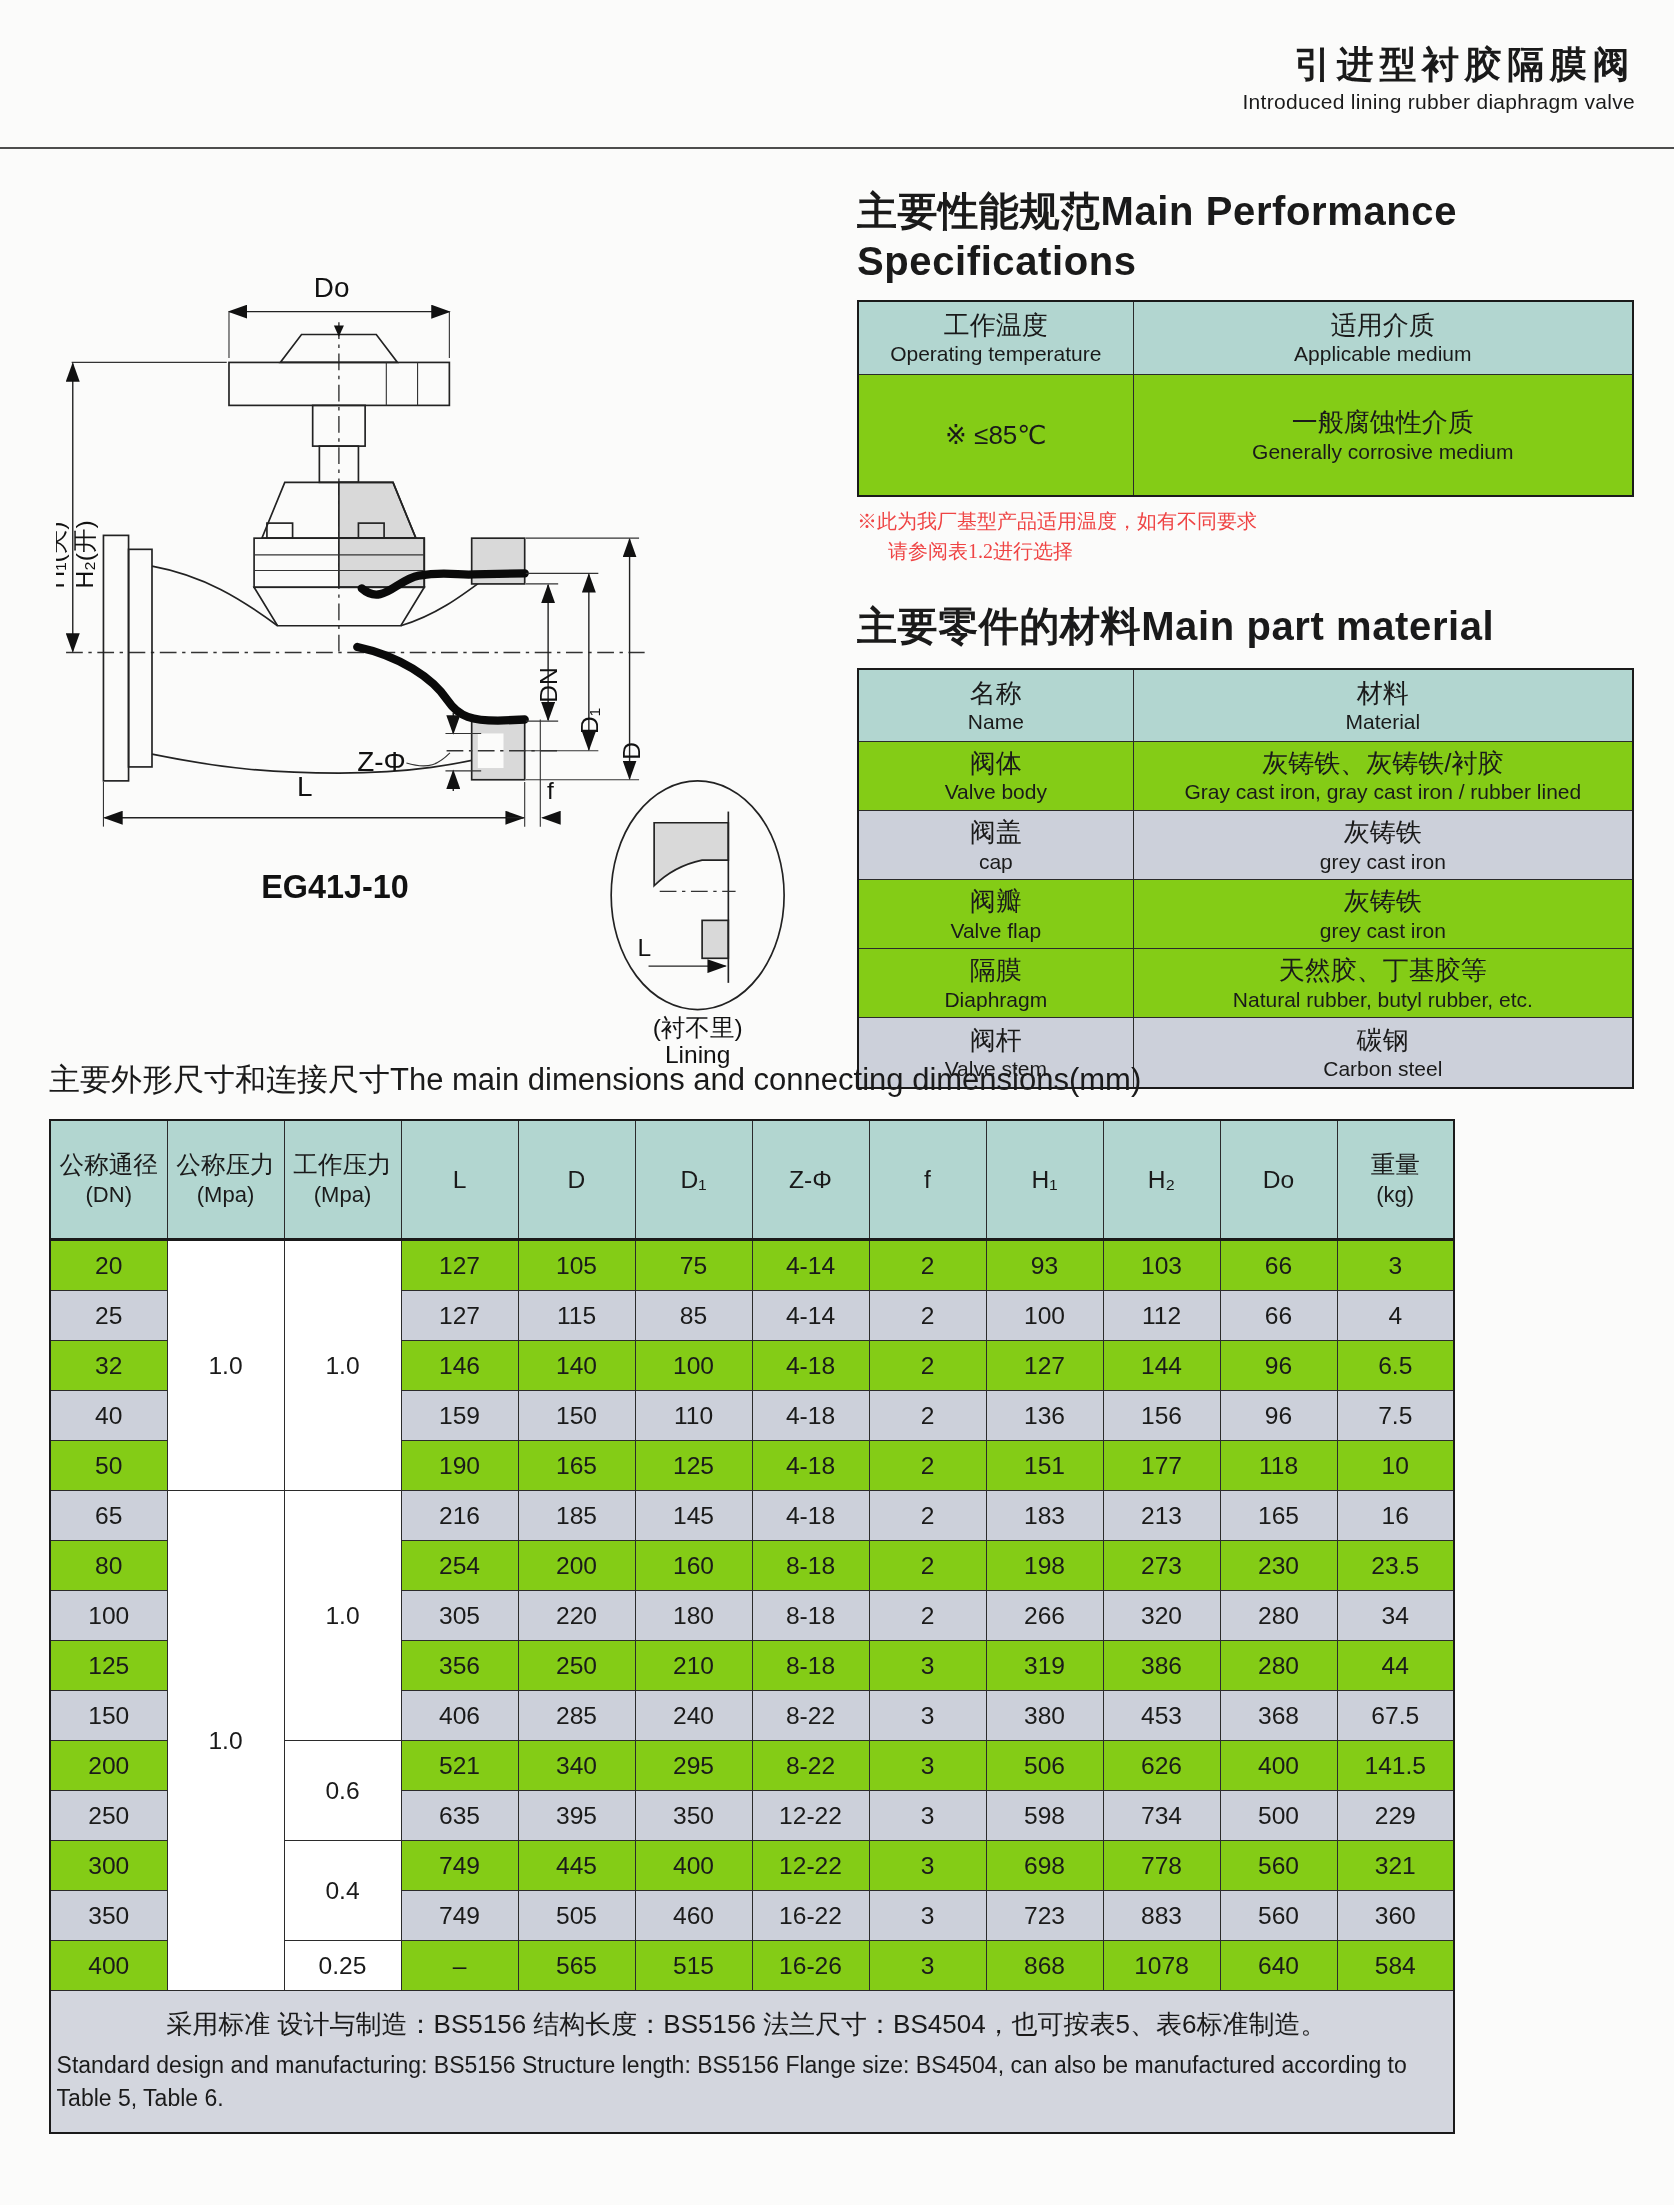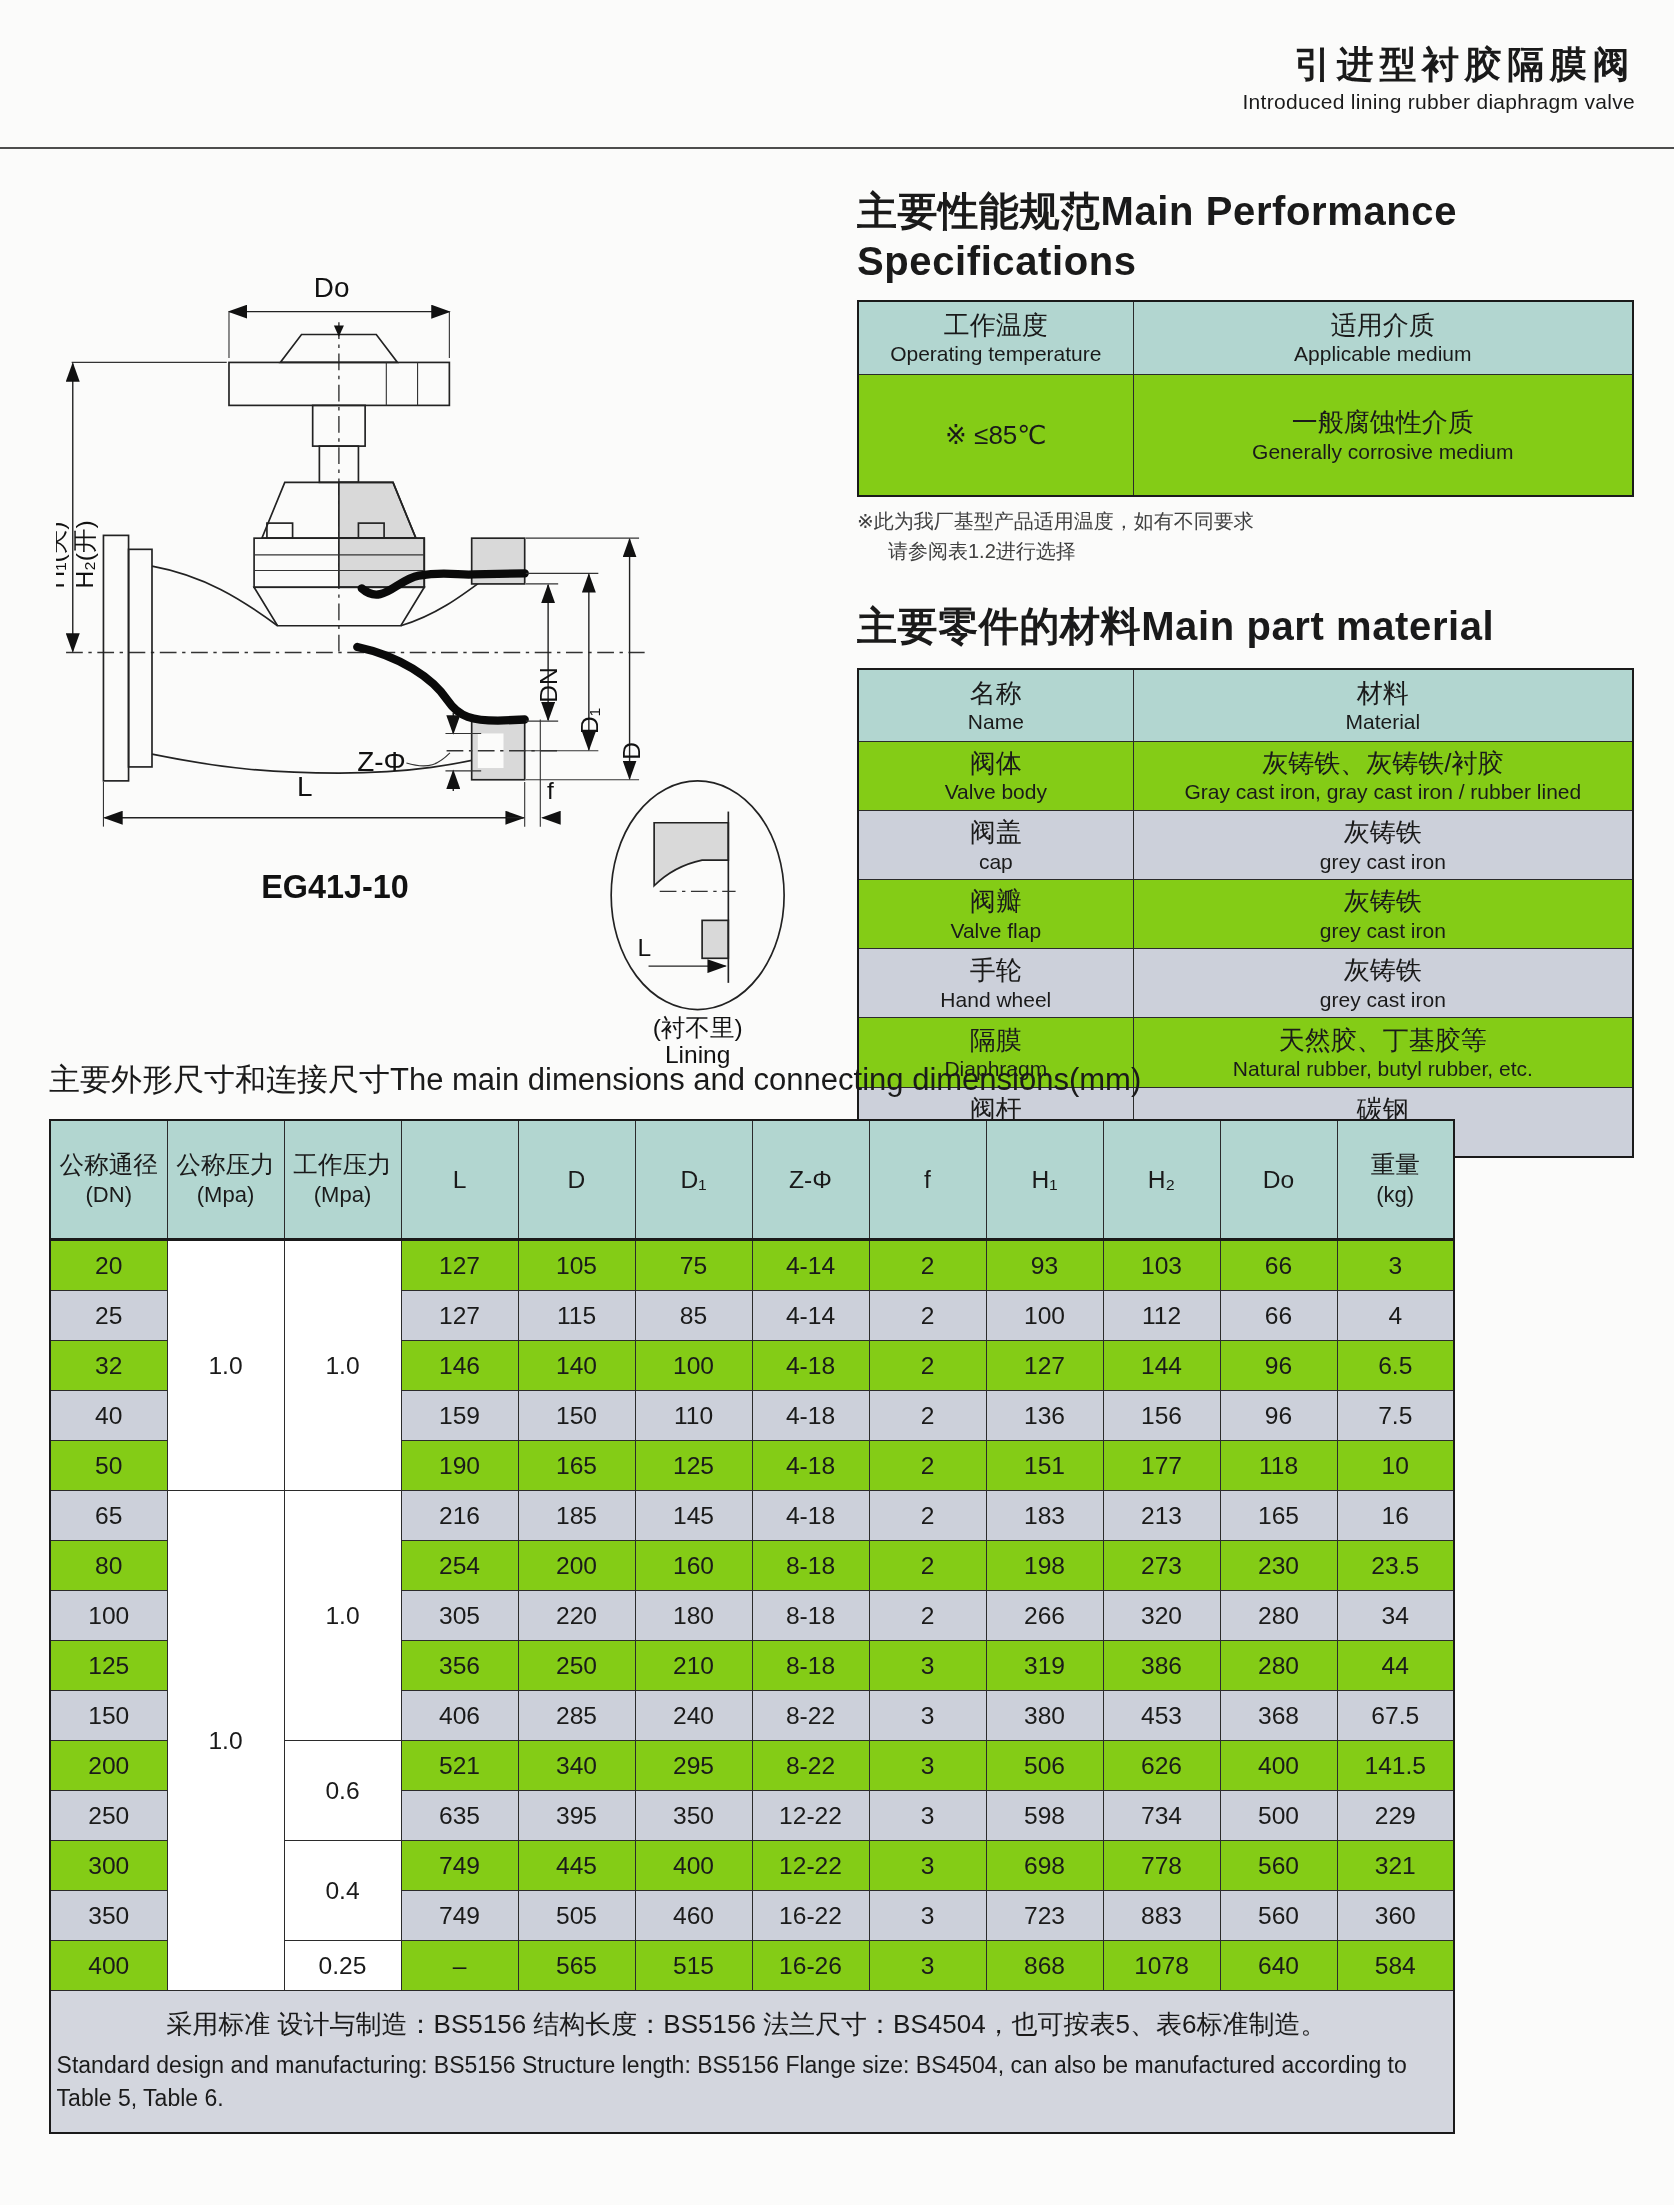--- a/index.html
+++ b/index.html
@@ -37,7 +37,7 @@
   td,th{text-align:center;vertical-align:middle;padding:1.1px 4.5px;}
   .cn-line{font-size:26px;line-height:1.25;}
   .en-line{font-size:21px;line-height:1.2;}
-  .note-block{margin-top:9px;font-size:20px;line-height:1.5;color:#404040;}
+  .note-block{margin-top:9px;font-size:20px;line-height:1.5;color:#ef4444;font-family:Liberation Serif, serif;}
   .note-l2{padding-left:31px;}
   .col-name{width:35.5%;}
   .alt-row{background:#ccd0da;}

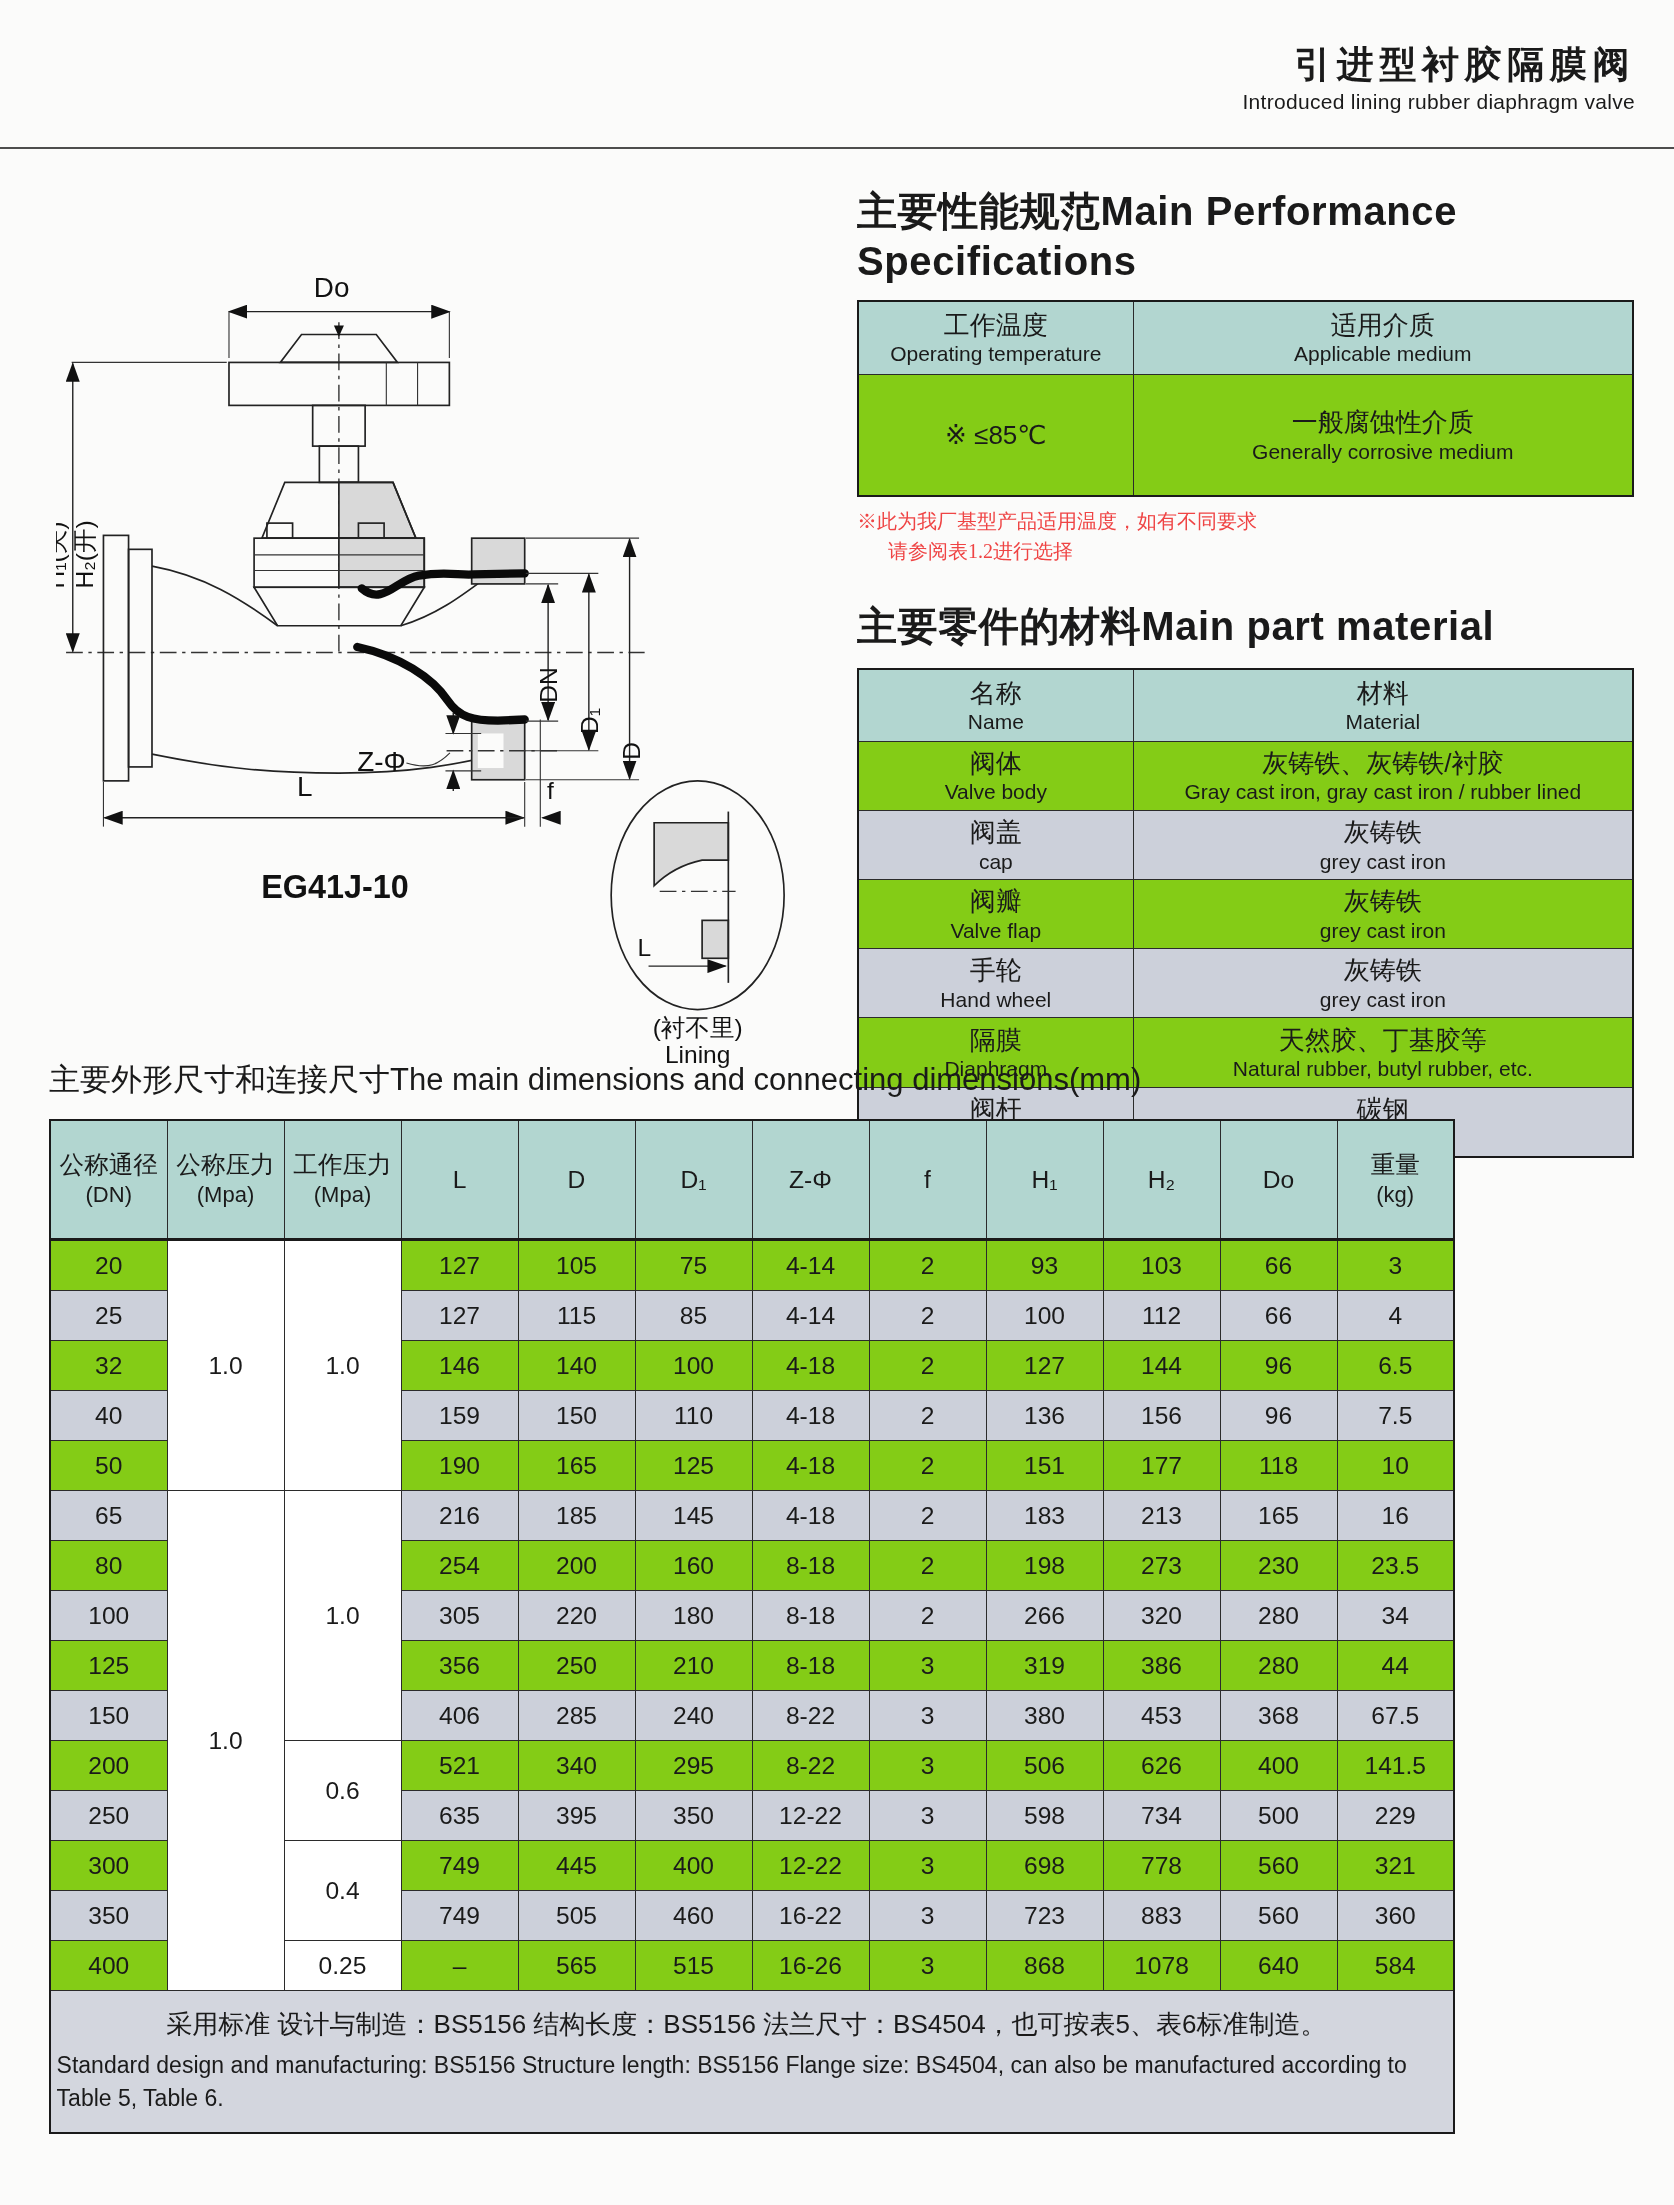--- a/index.html
+++ b/index.html
@@ -251,16 +251,6 @@
               <div class="en-line">grey cast iron</div>
             </td>
           </tr>
-          <tr class="alt-row">
-            <td>
-              <div class="cn-line">手轮</div>
-              <div class="en-line">Hand wheel</div>
-            </td>
-            <td>
-              <div class="cn-line">灰铸铁</div>
-              <div class="en-line">grey cast iron</div>
-            </td>
-          </tr>
           <tr>
             <td>
               <div class="cn-line">隔膜</div>

